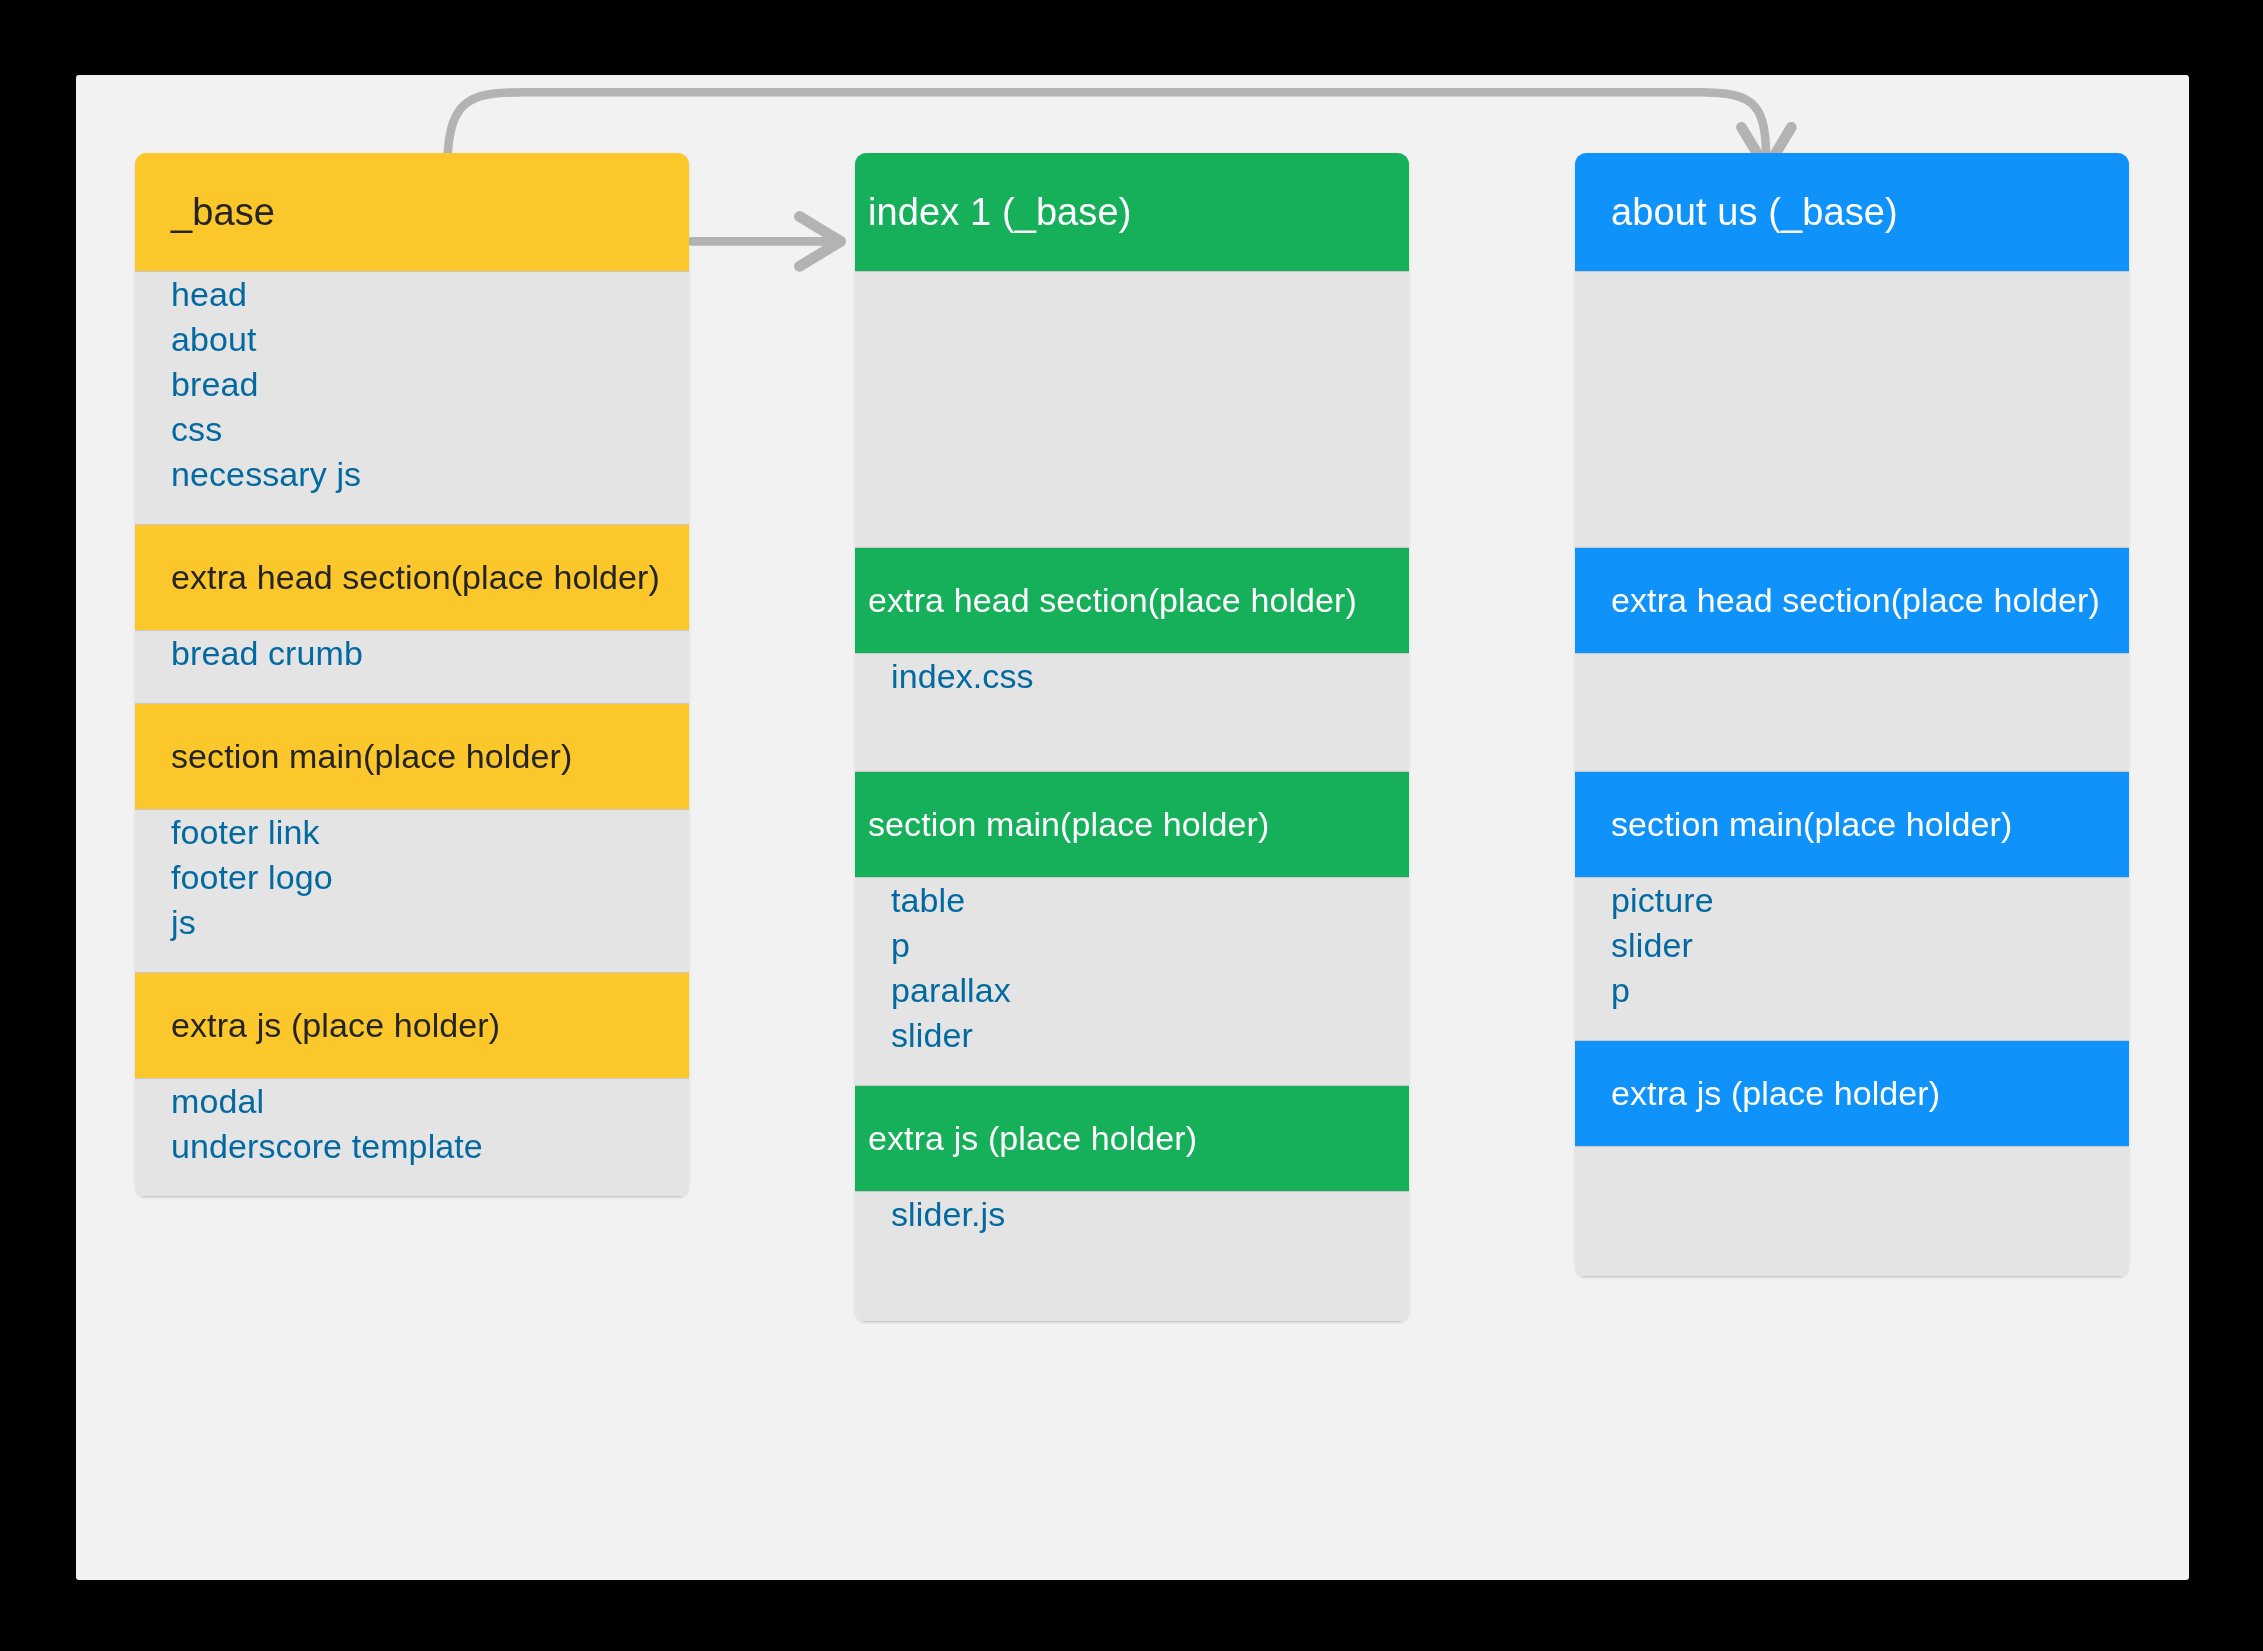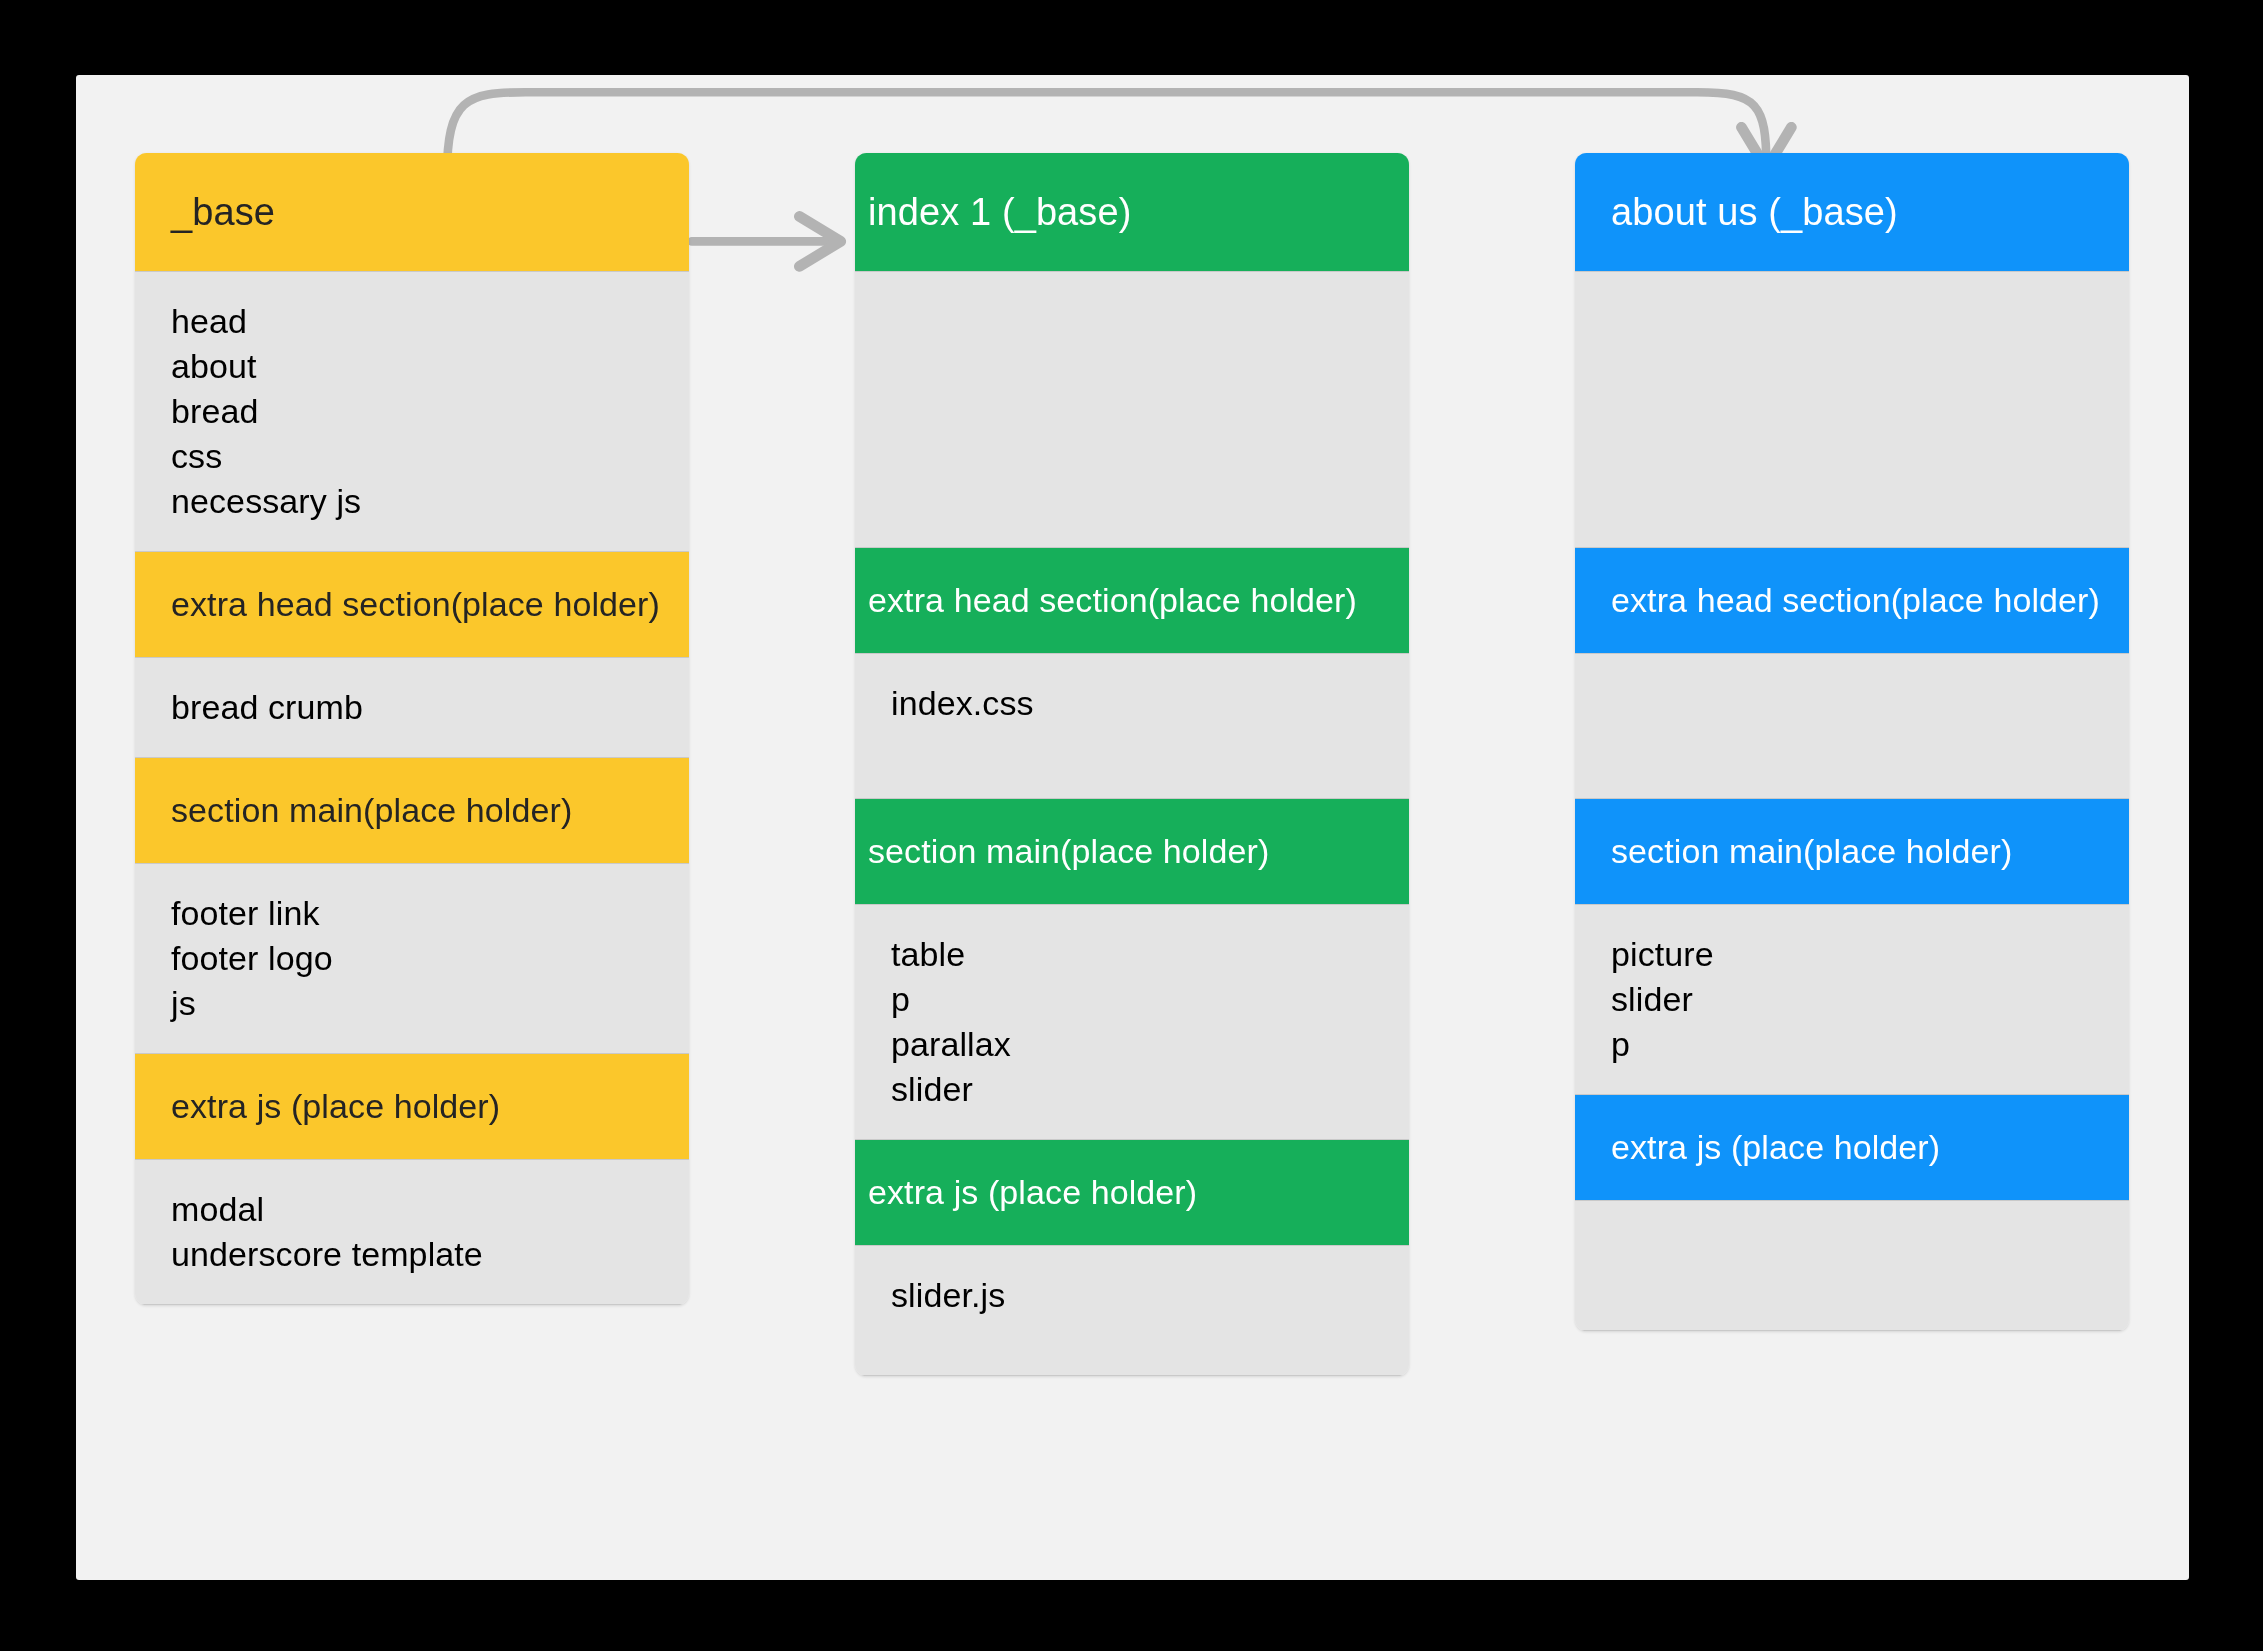--- a/index.html
+++ b/index.html
@@ -88,9 +88,8 @@
     background: #E4E4E4;
     border-top: 1px solid #C9C9C9;
     border-bottom: 1px solid #C9C9C9;
-    color: #000000;
+    color: #0369a1;
     display: block;
-    padding-top: 27px;
     padding-bottom: 27px;
   }
 

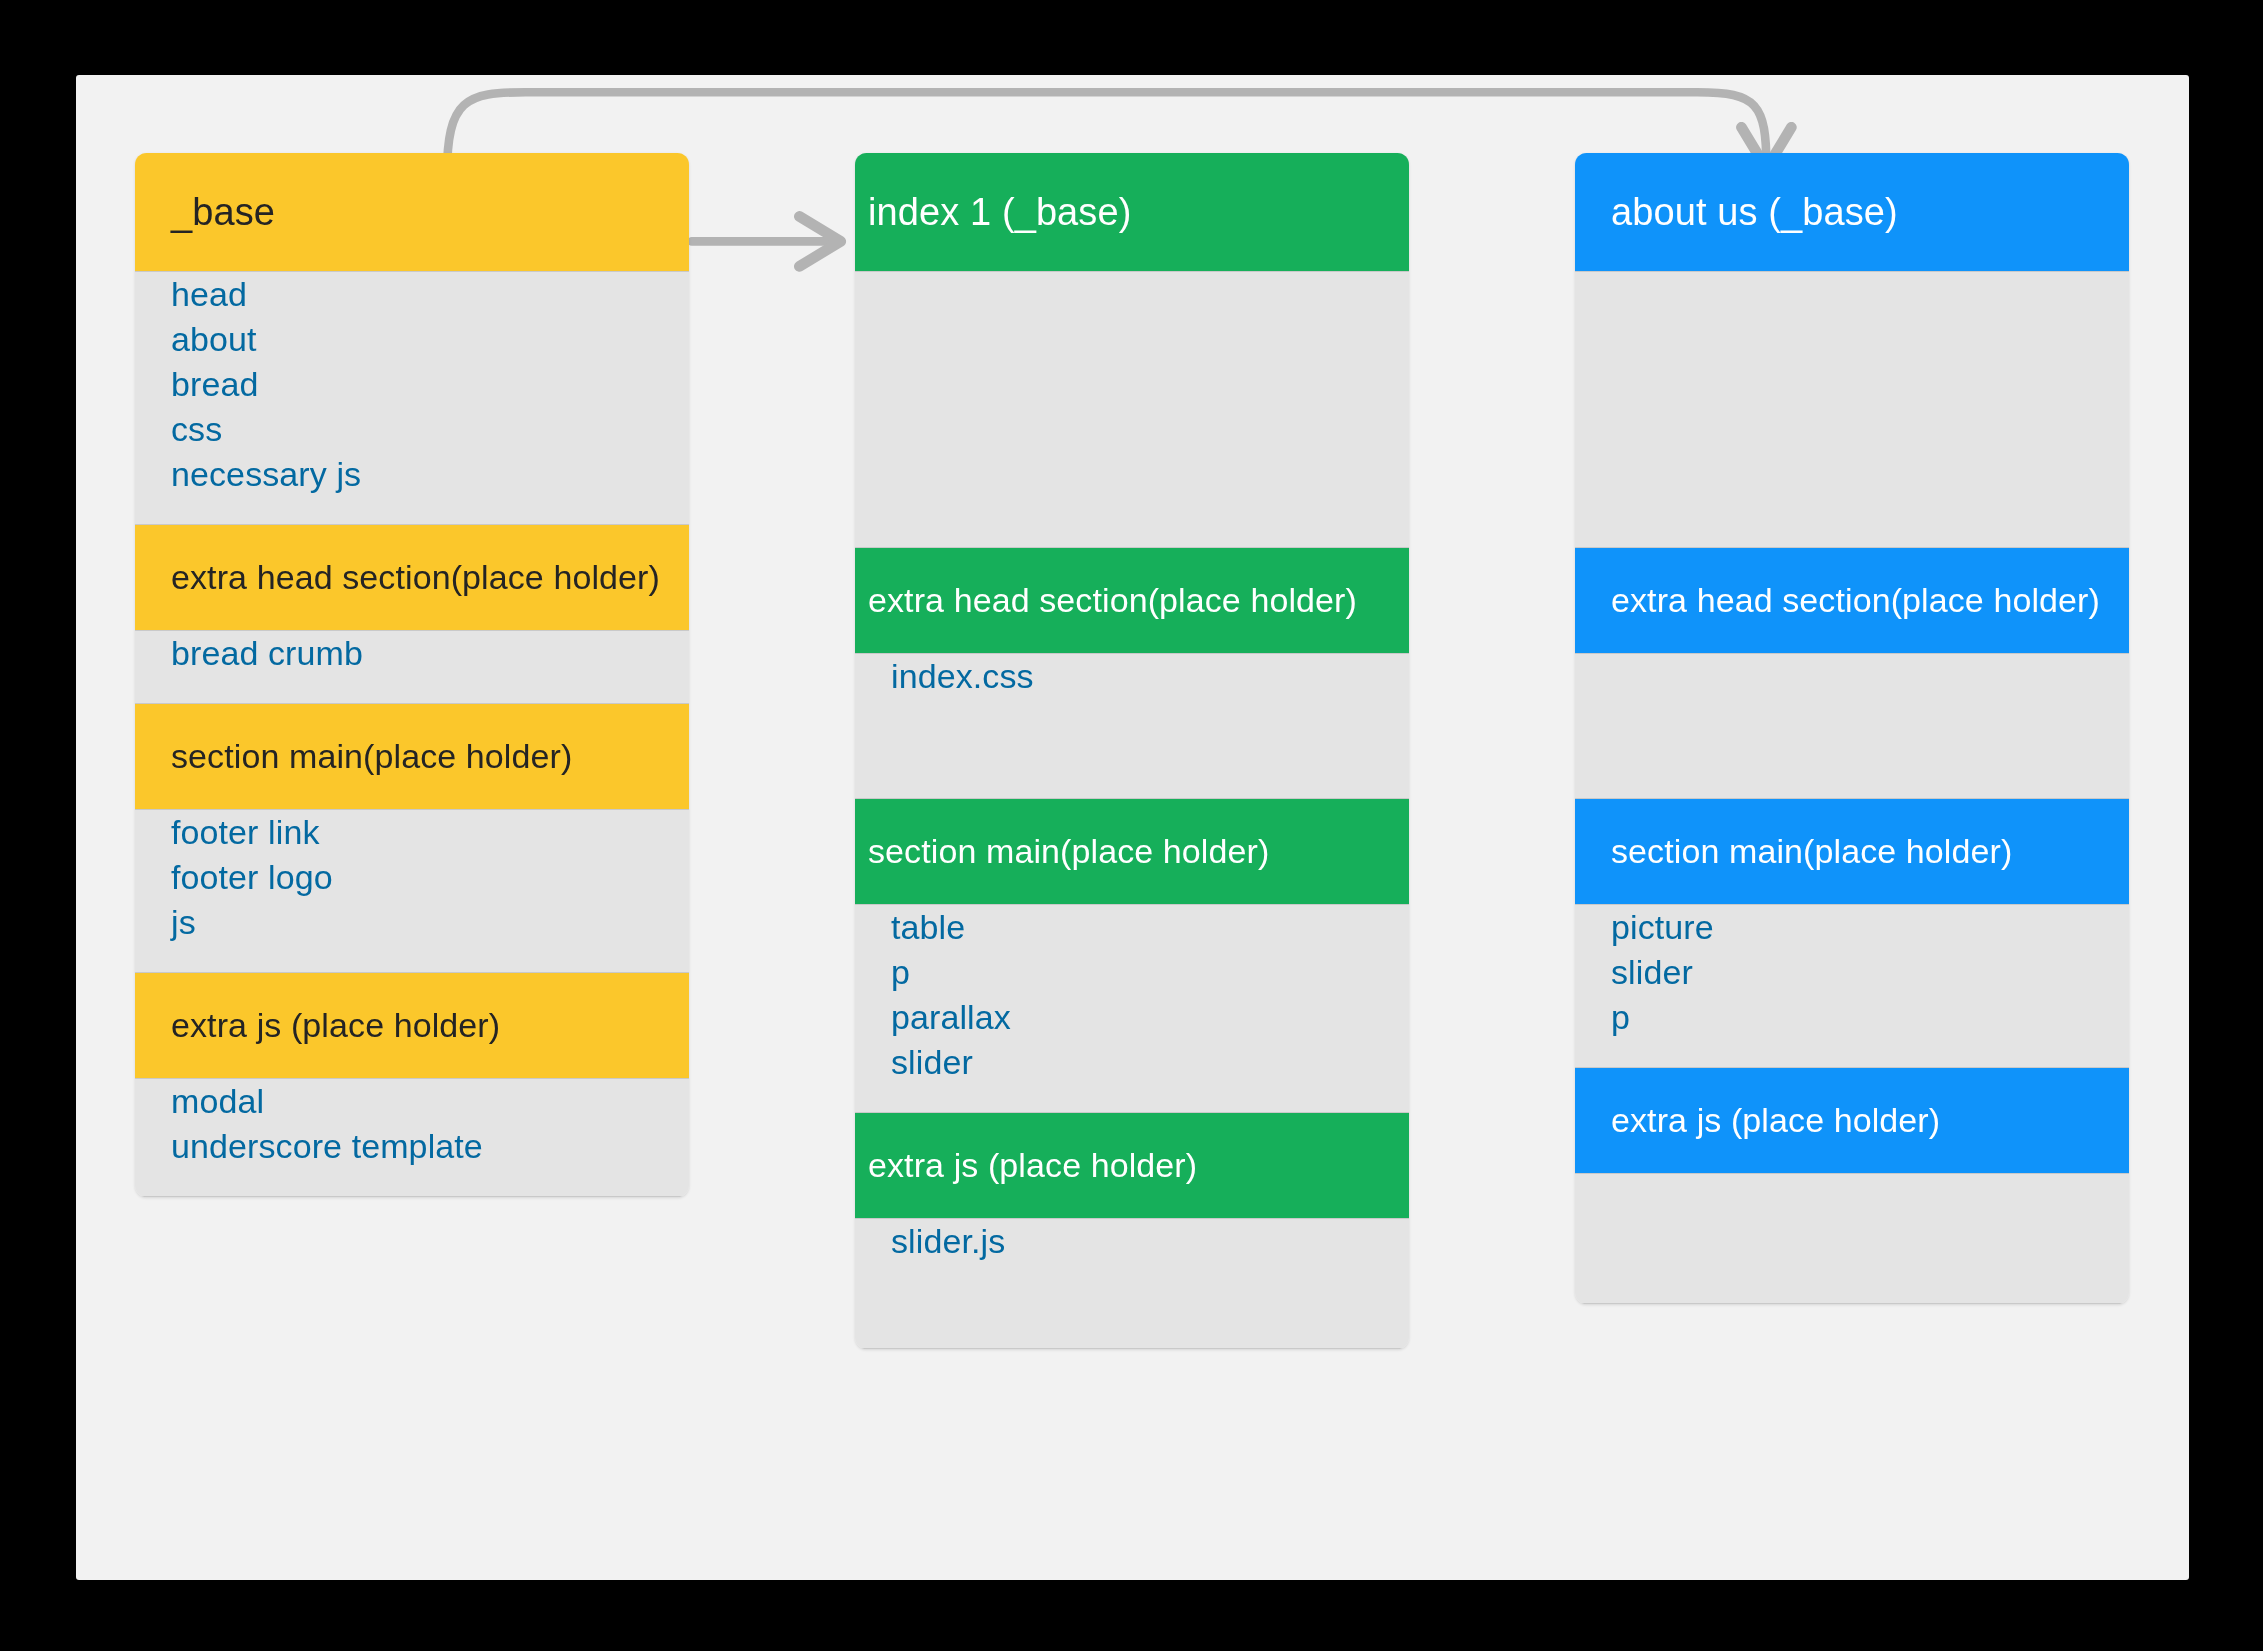--- a/index.html
+++ b/index.html
@@ -101,7 +101,7 @@
 
   
   .band.neutral.tall-290 { height: 277px; }
-  .band.neutral.tall-120 { height: 146px; }
+  .band.neutral.tall-120 { height: 119px; }
   .band.neutral.tall-160 { height: 131px; }
 
   

